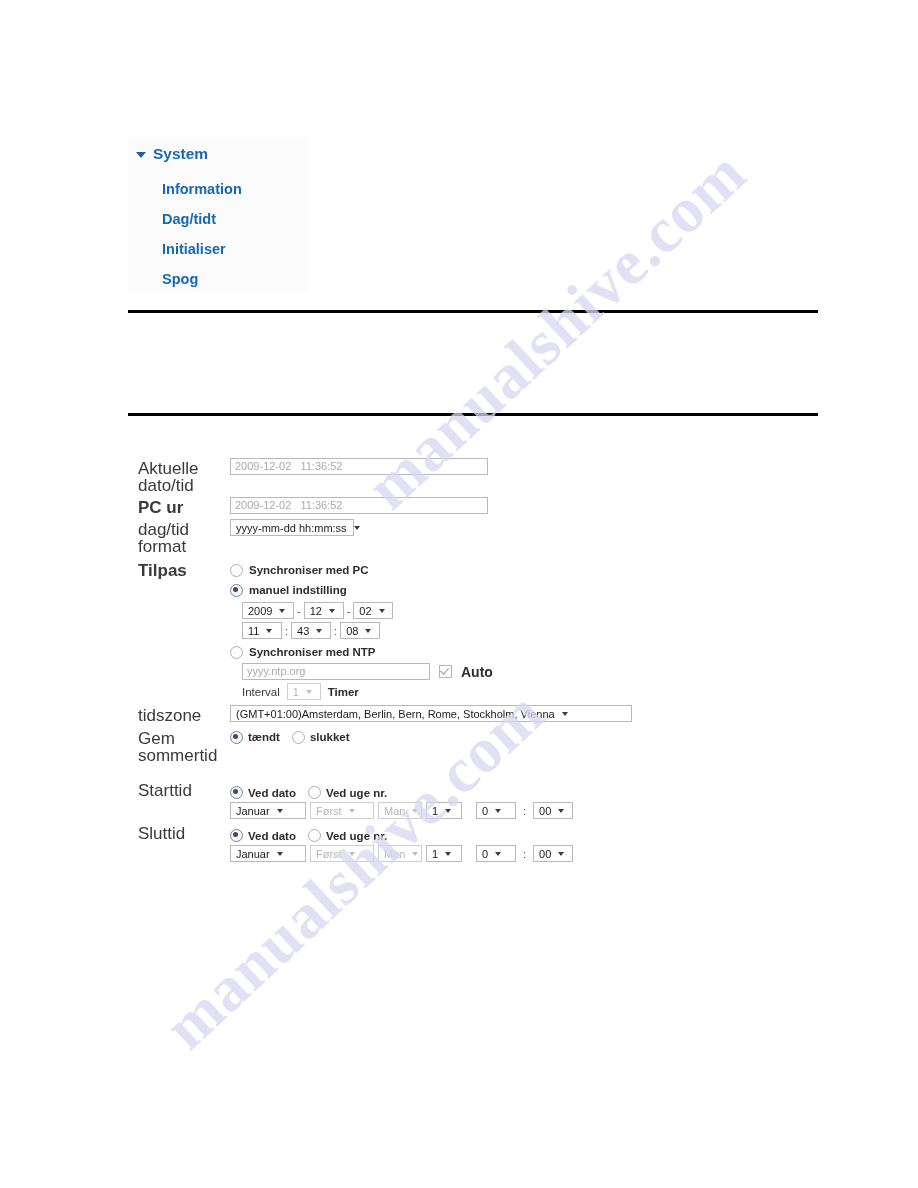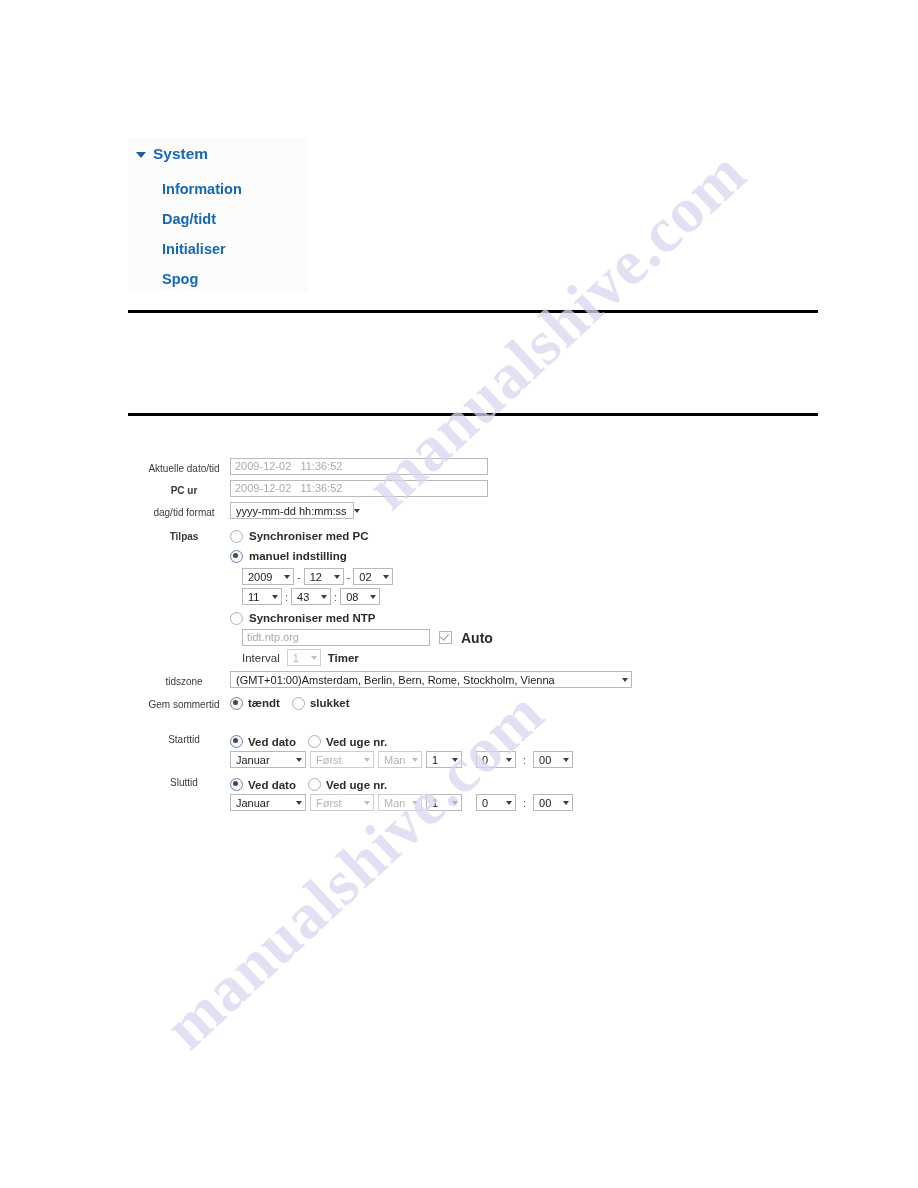--- a/index.html
+++ b/index.html
@@ -123,11 +123,10 @@
   .lbl {
     width: 92px;
     flex: 0 0 92px;
-    font-size: 10px;
+    font-size: 17px;
     color: #3a3a3a;
     line-height: 17px;
     padding-top: 2px;
-    text-align: center;
   }
   .lbl.bold { font-weight: bold; }
   .ctl { flex: 1 1 auto; }

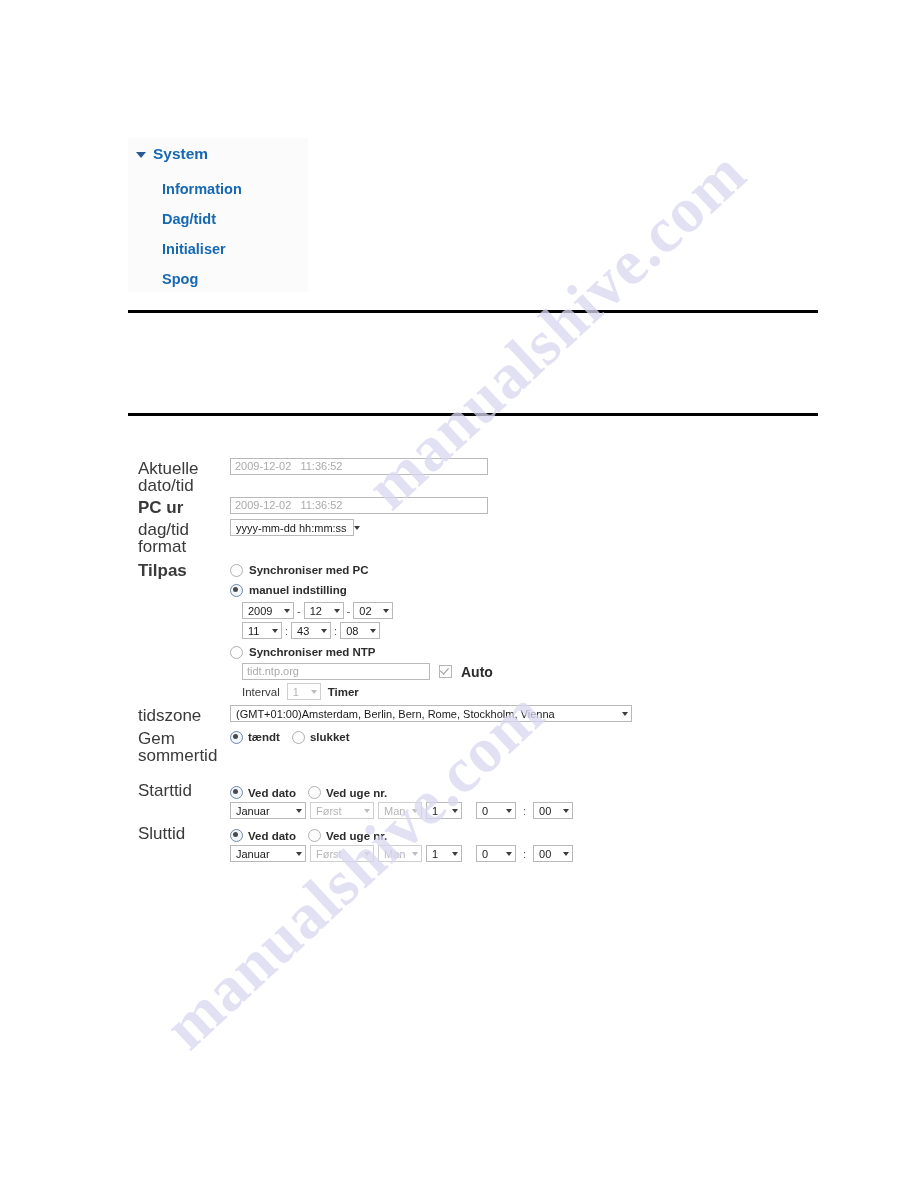--- a/index.html
+++ b/index.html
@@ -152,7 +152,7 @@
     box-sizing: border-box;
     display: inline-flex;
     align-items: center;
-    justify-content: space-between;
+    justify-content: flex-start;
     height: 17px;
     border: 1px solid #b9b9b9;
     background: #ffffff;

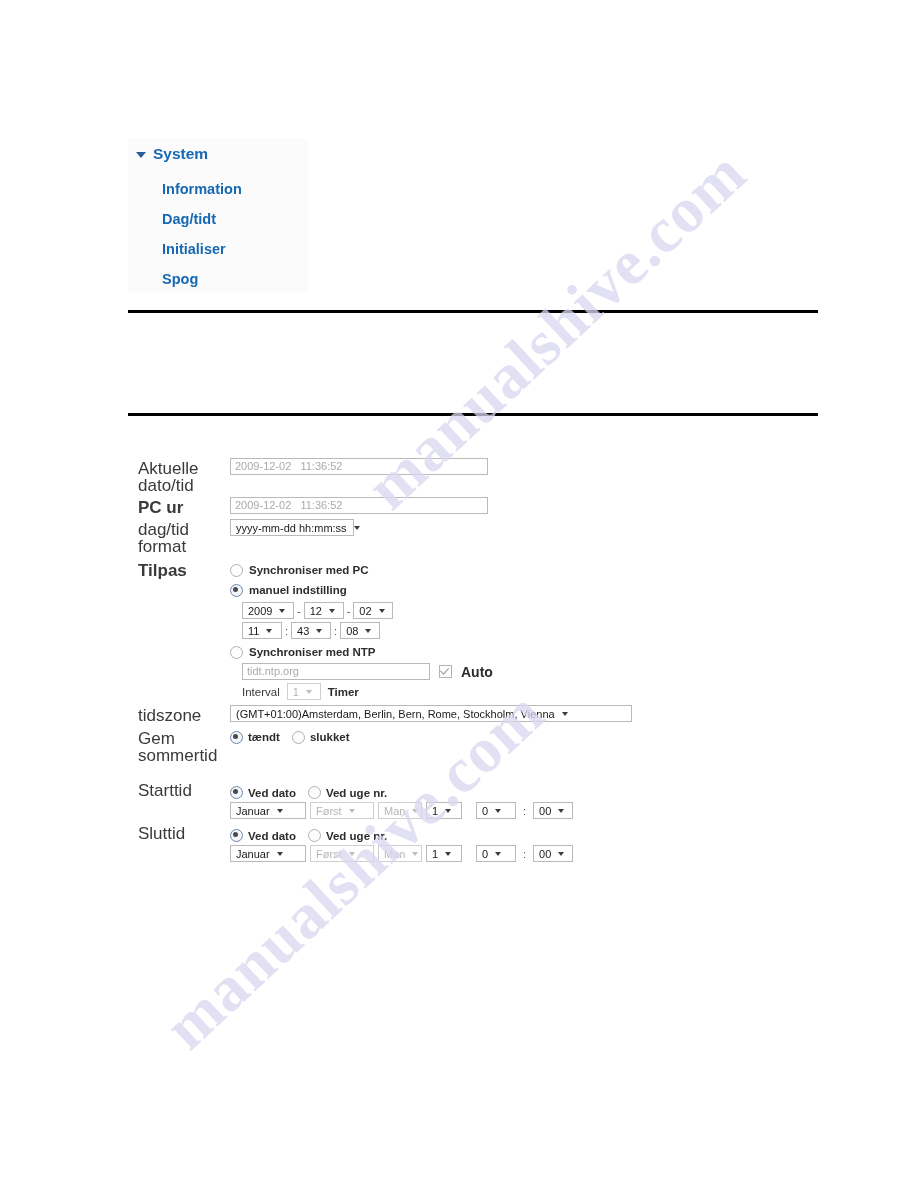--- a/index.html
+++ b/index.html
@@ -400,7 +400,7 @@
 
 
       <div class="ntp-line" style="margin-left:12px;">
-        <div class="txtbox ntp">tidt.ntp.org</div>
+        <div class="txtbox ntp">yyyy.ntp.org</div>
         <span class="cbx on"></span>
         <span style="font-size:14px;font-weight:bold;color:#2c2c2c;">Auto</span>
       </div>

